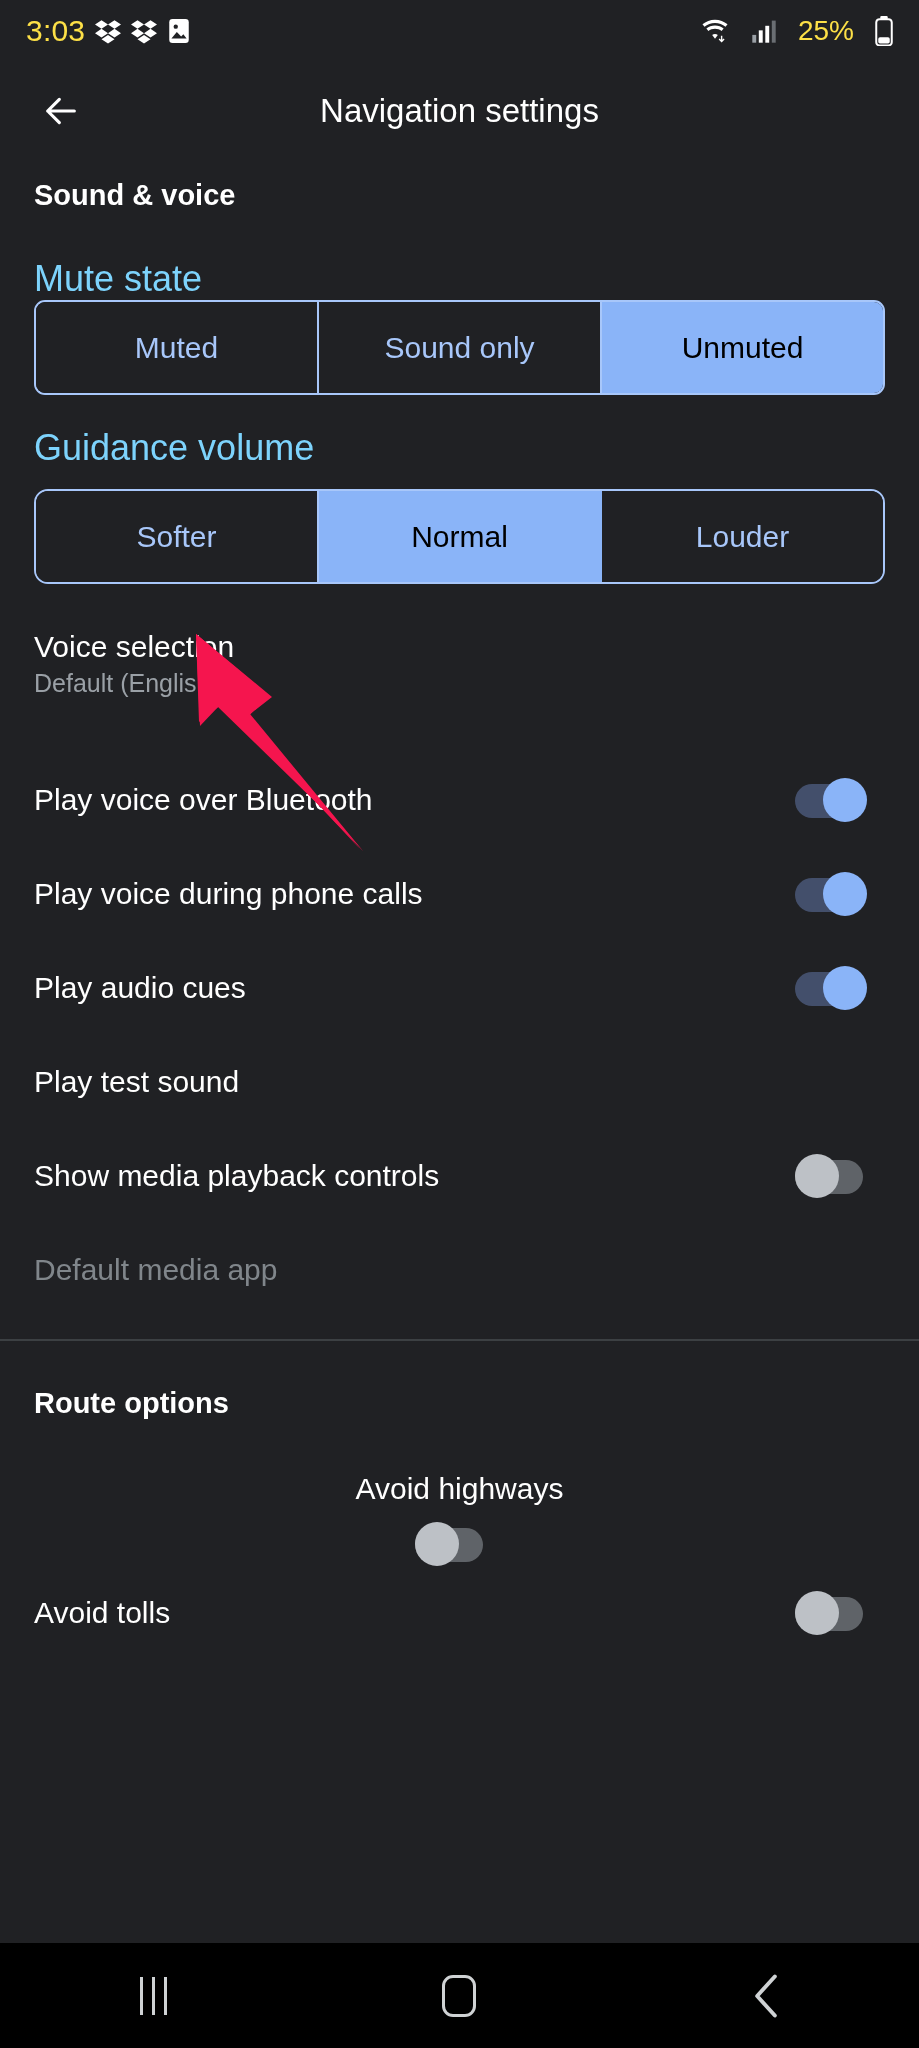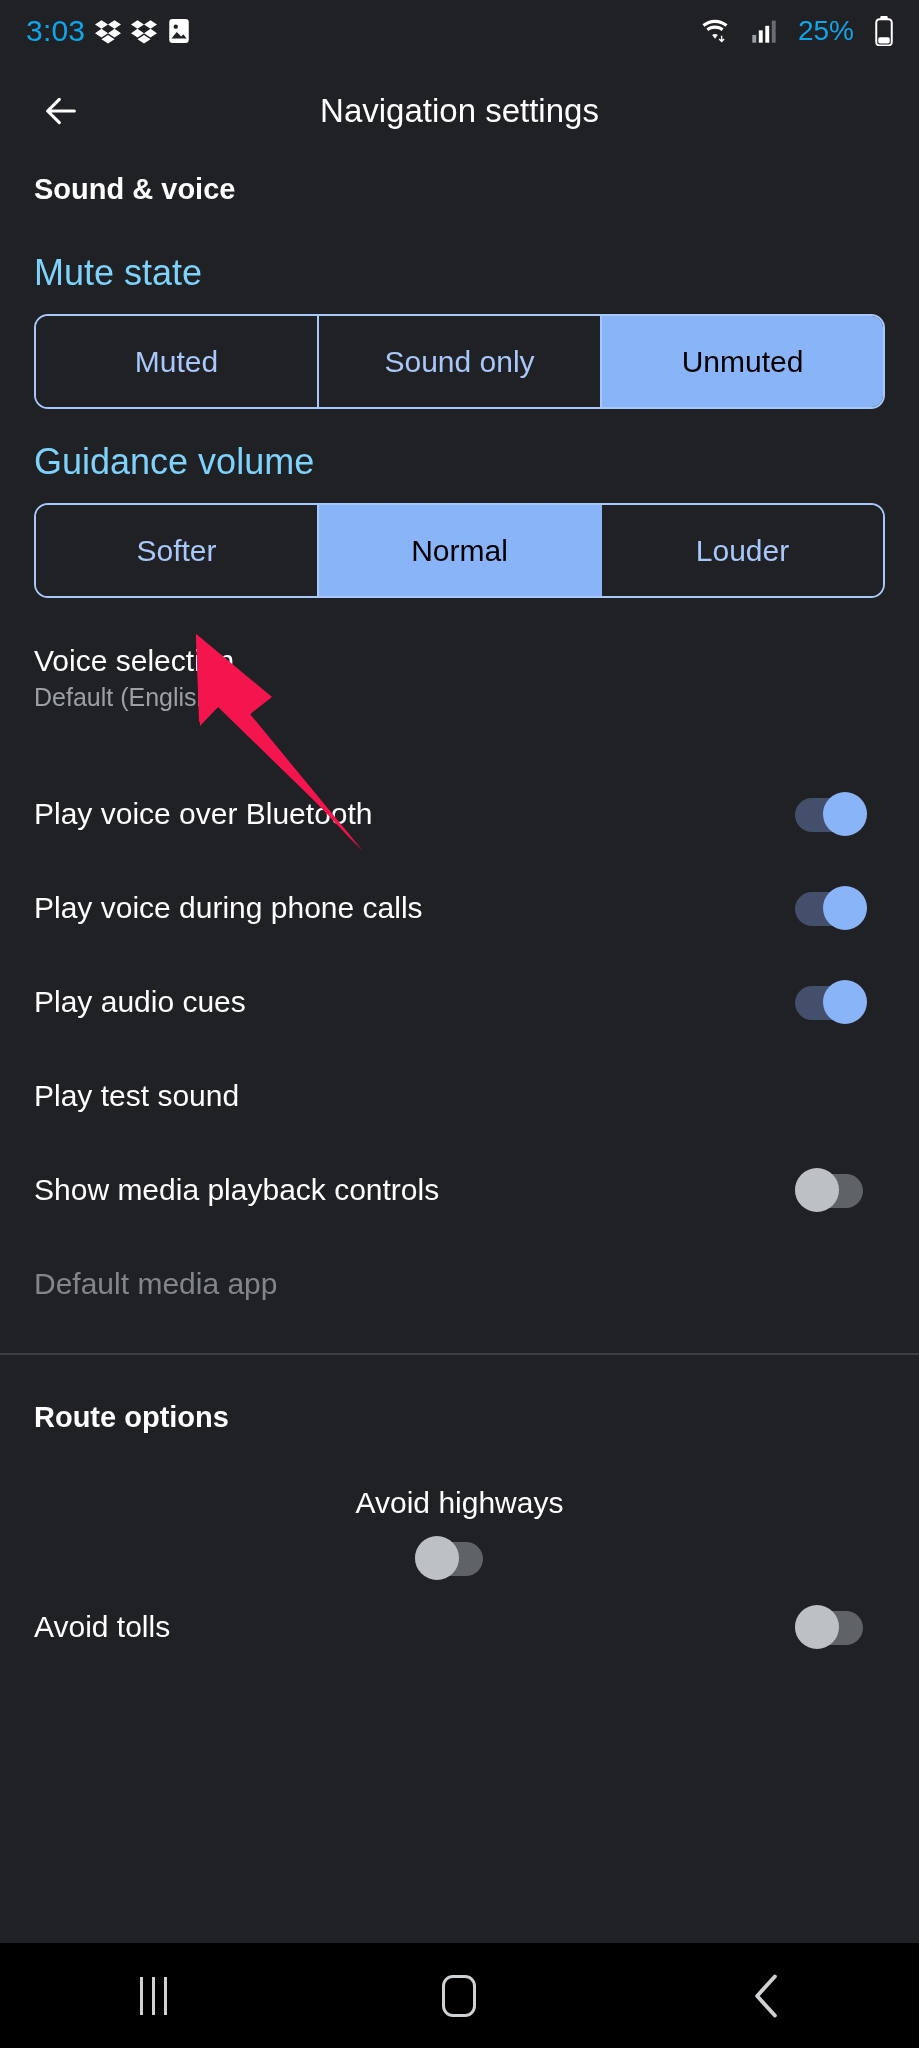--- a/index.html
+++ b/index.html
@@ -22,7 +22,7 @@
     width: 919px; height: 62px;
     display: flex; align-items: center;
     padding: 4px 26px;
-    color: #0ea5e9;
+    color: #fde047;
   }
   .sb-left { display: flex; align-items: center; gap: 10px; }
   .sb-clock { font-size: 30px; font-weight: 400; letter-spacing: .2px; }

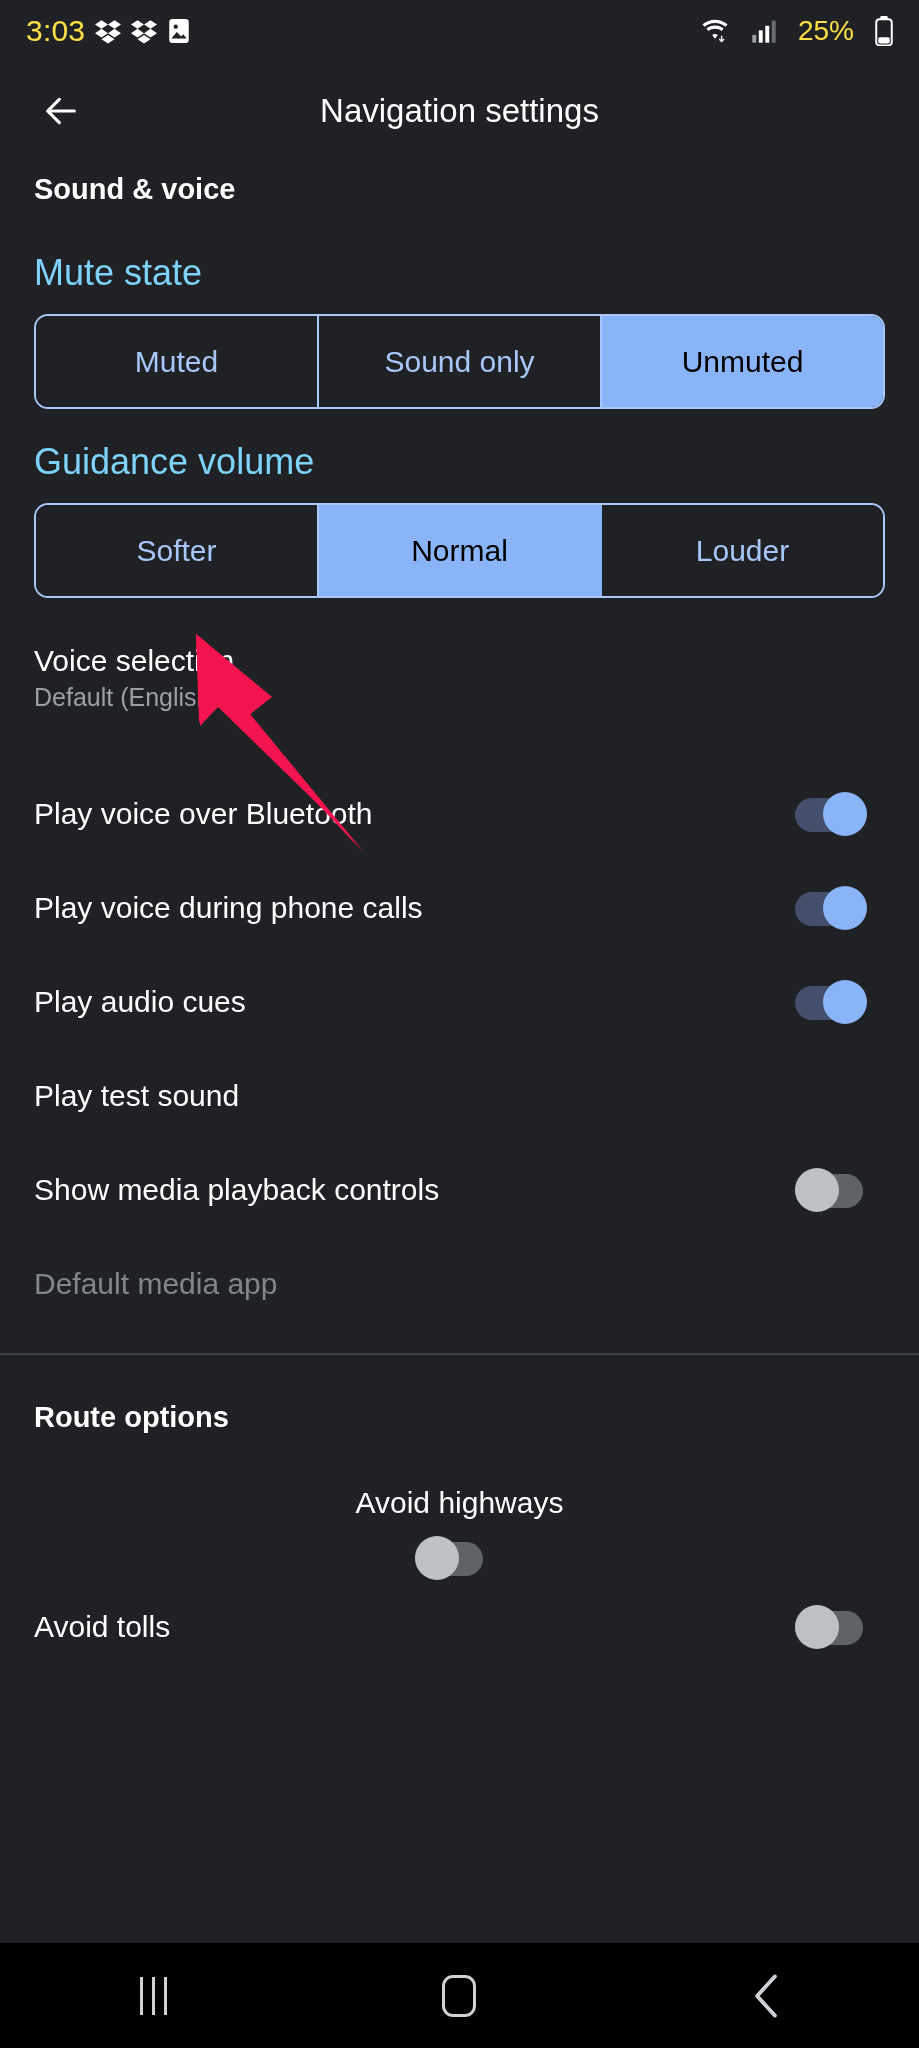--- a/index.html
+++ b/index.html
@@ -50,7 +50,7 @@
 
   
   .content {
-    position: absolute; top: 143px; left: 0;
+    position: absolute; top: 149px; left: 0;
     width: 919px; height: 1783px;
     overflow: hidden;
   }

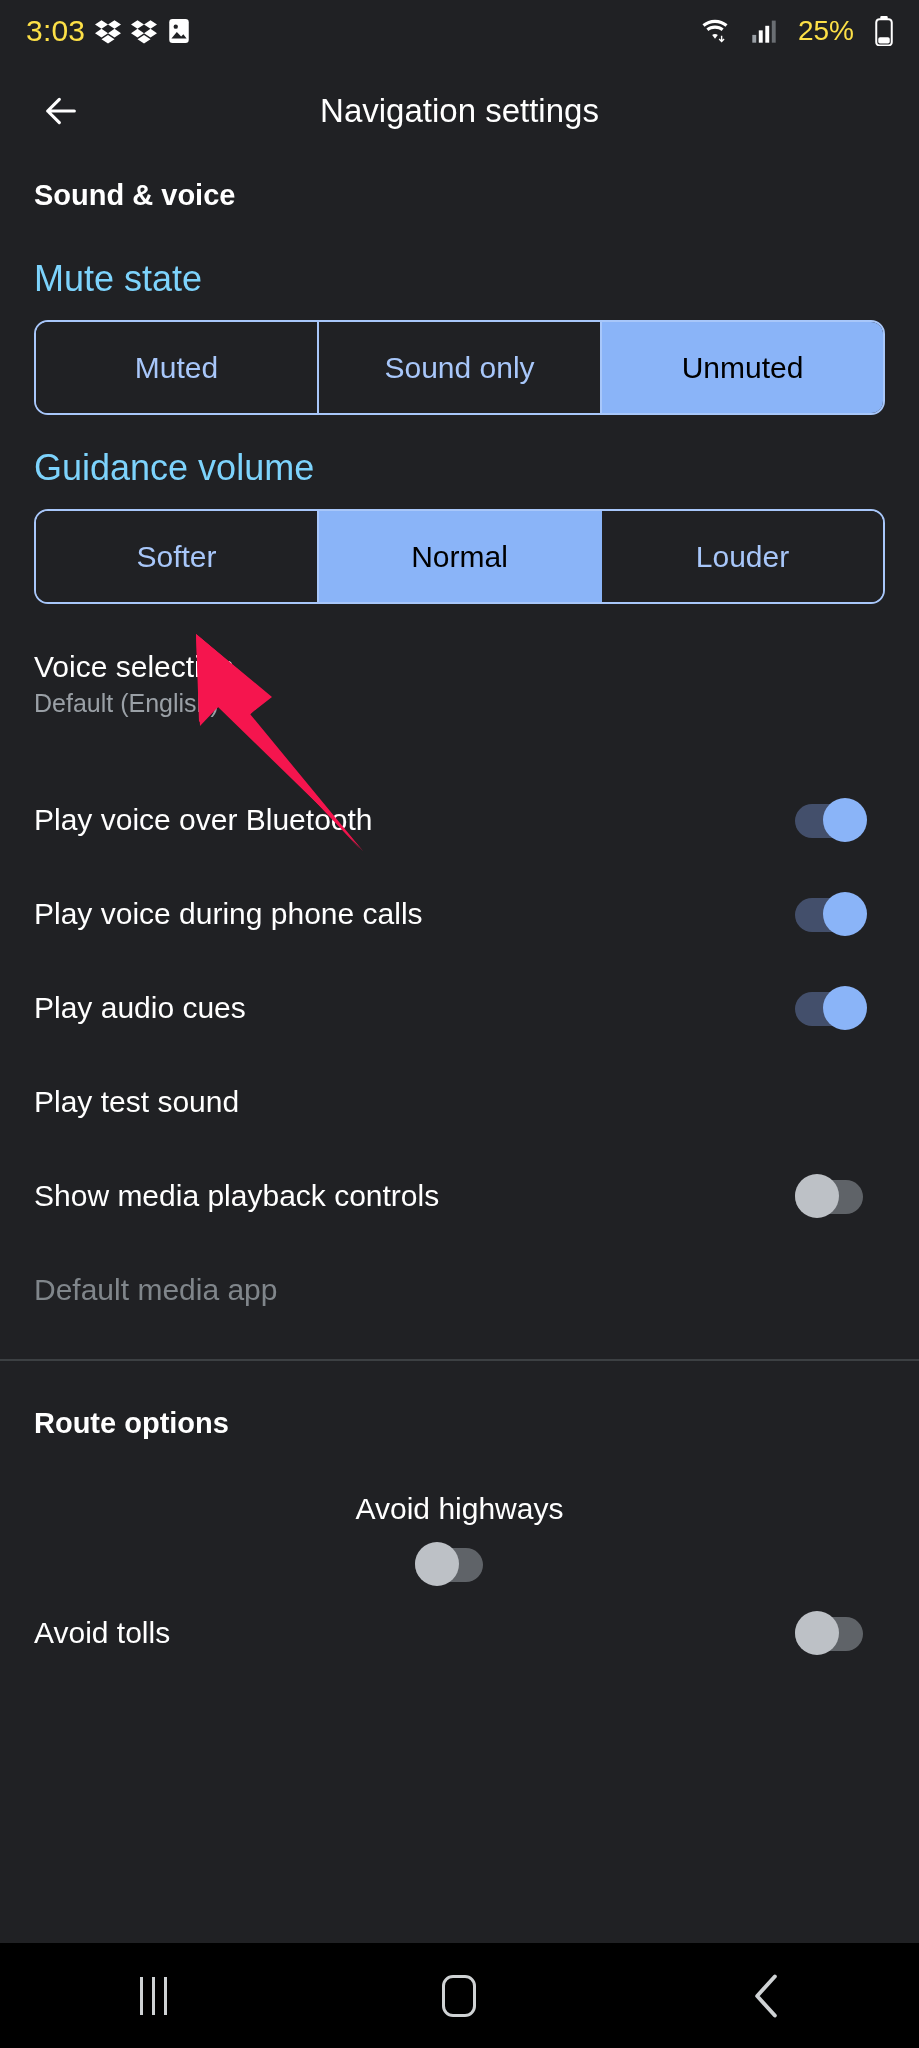--- a/index.html
+++ b/index.html
@@ -220,7 +220,7 @@
 
     <div class="group-label" style="margin-top:46px;">Mute state</div>
 
-    <div class="segmented" style="margin-top:20px;">
+    <div class="segmented" style="border-radius:11px;">
       <div class="seg">Muted</div>
       <div class="seg">Sound only</div>
       <div class="seg selected">Unmuted</div>

